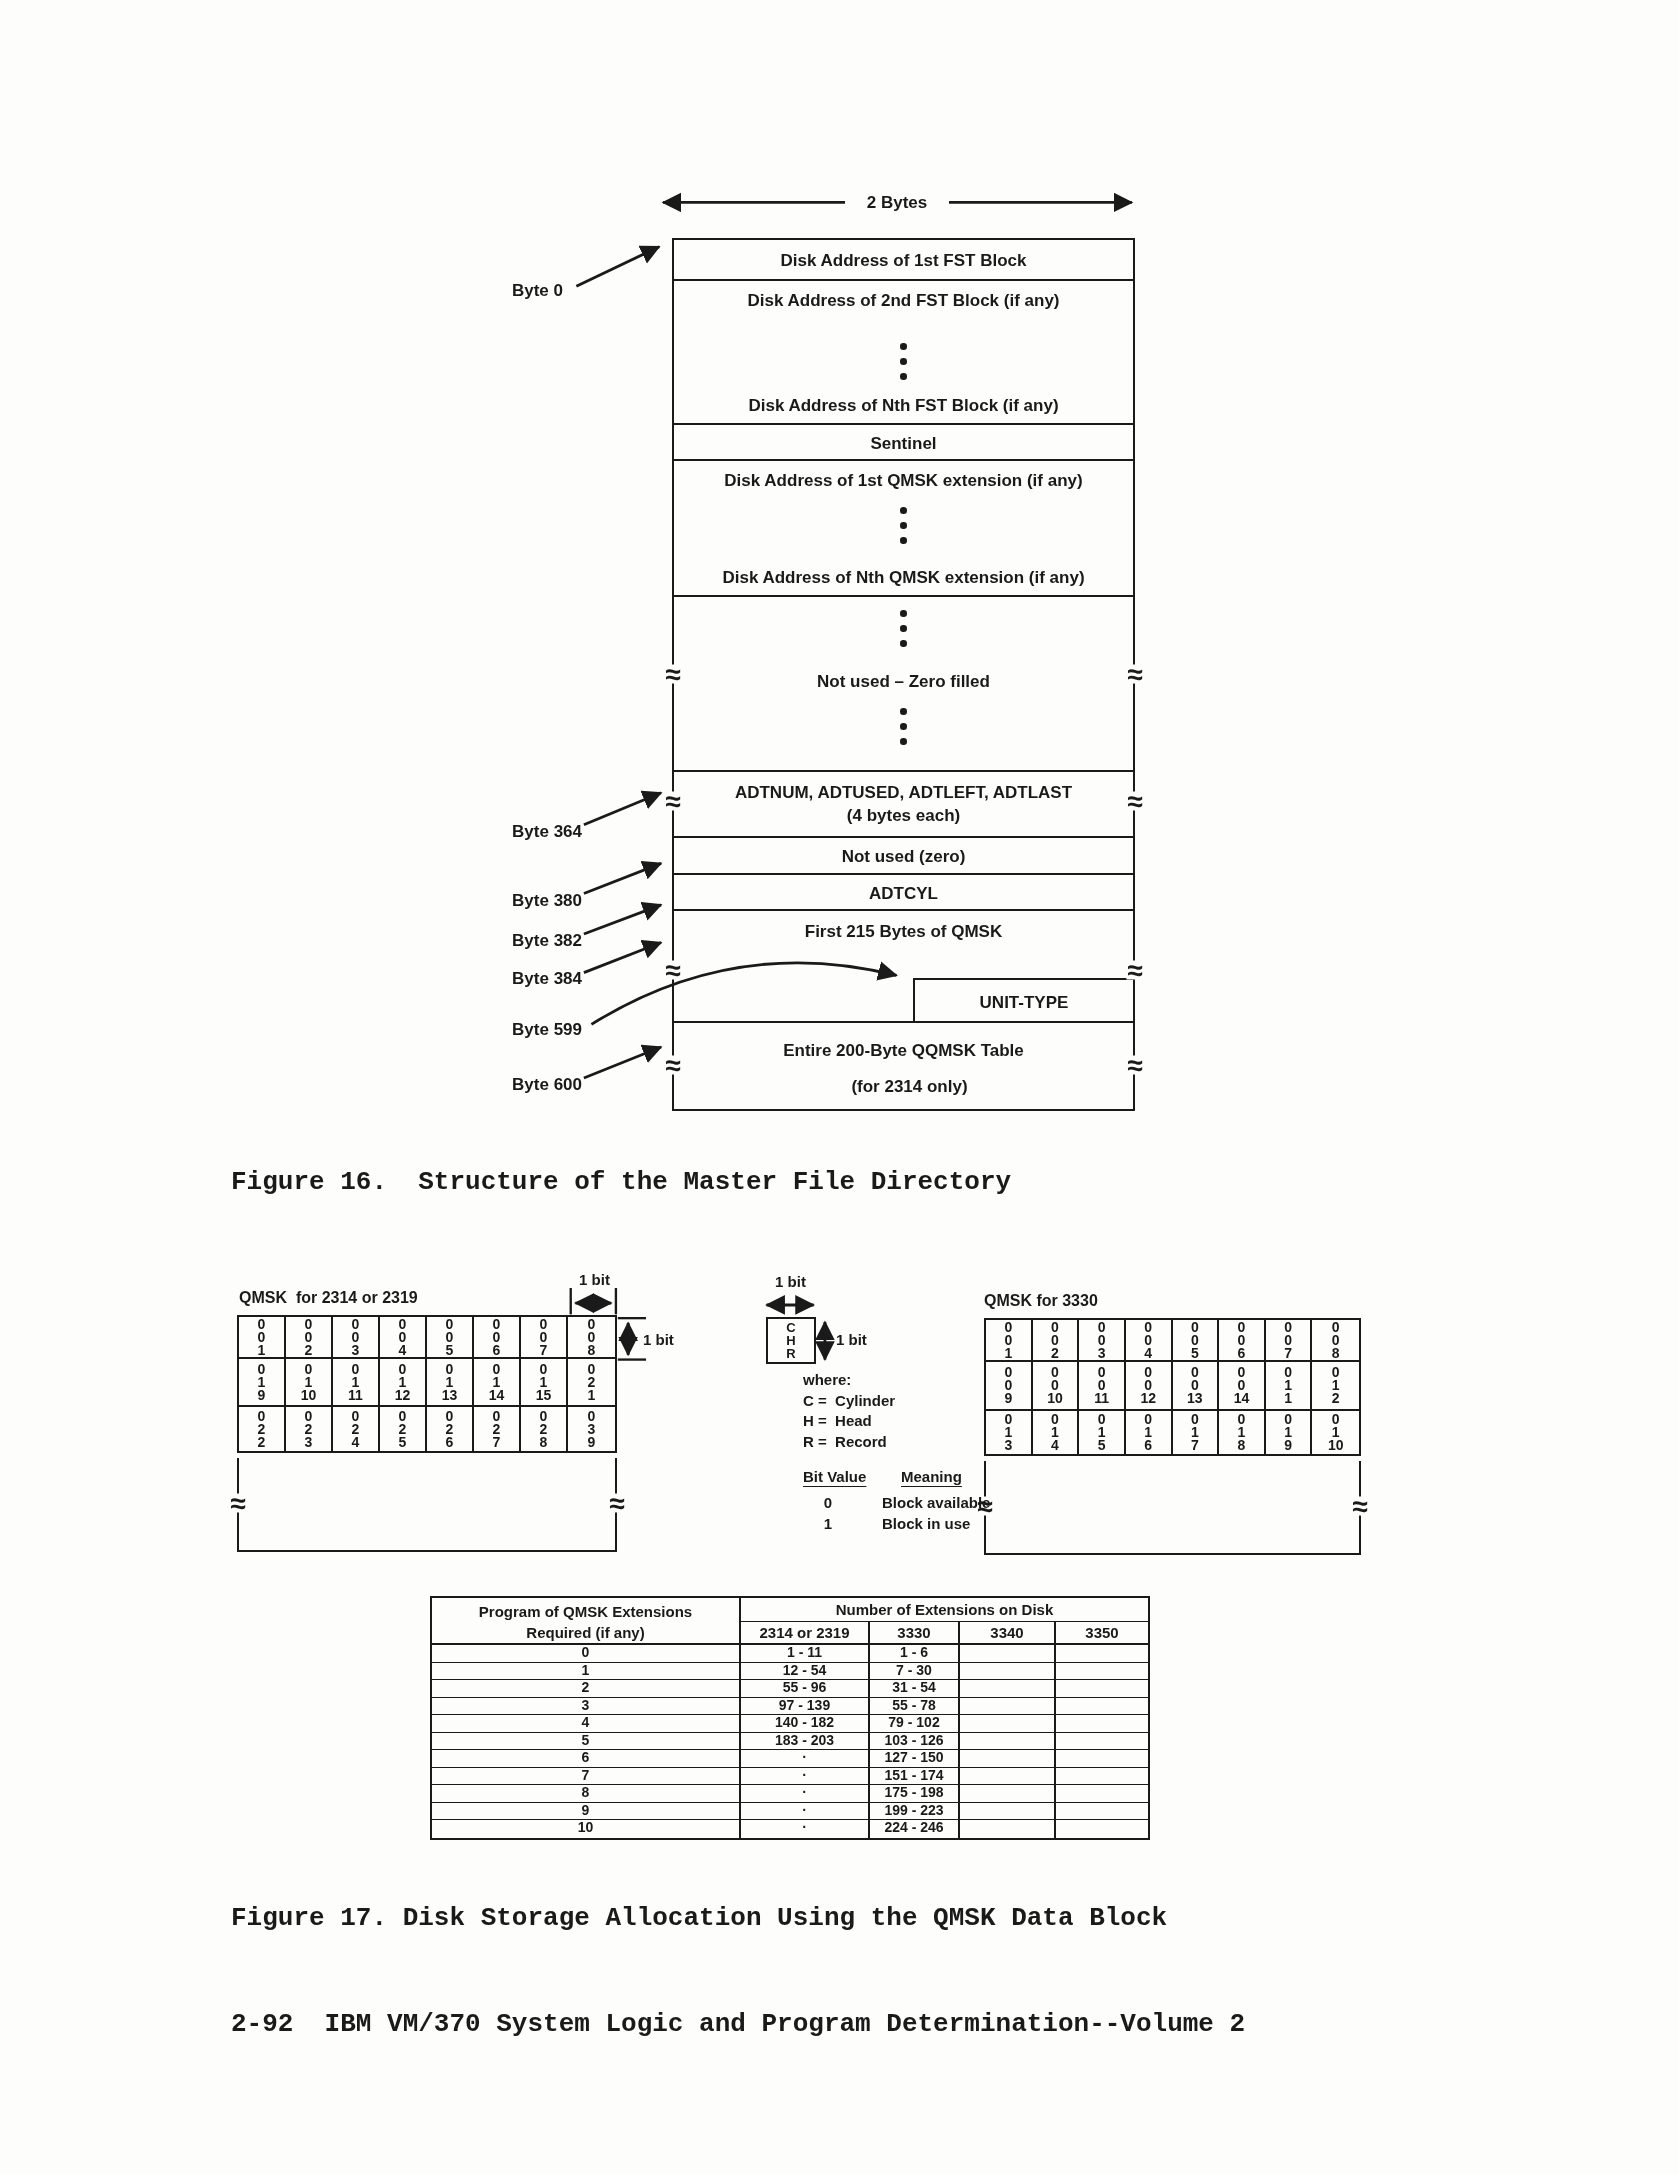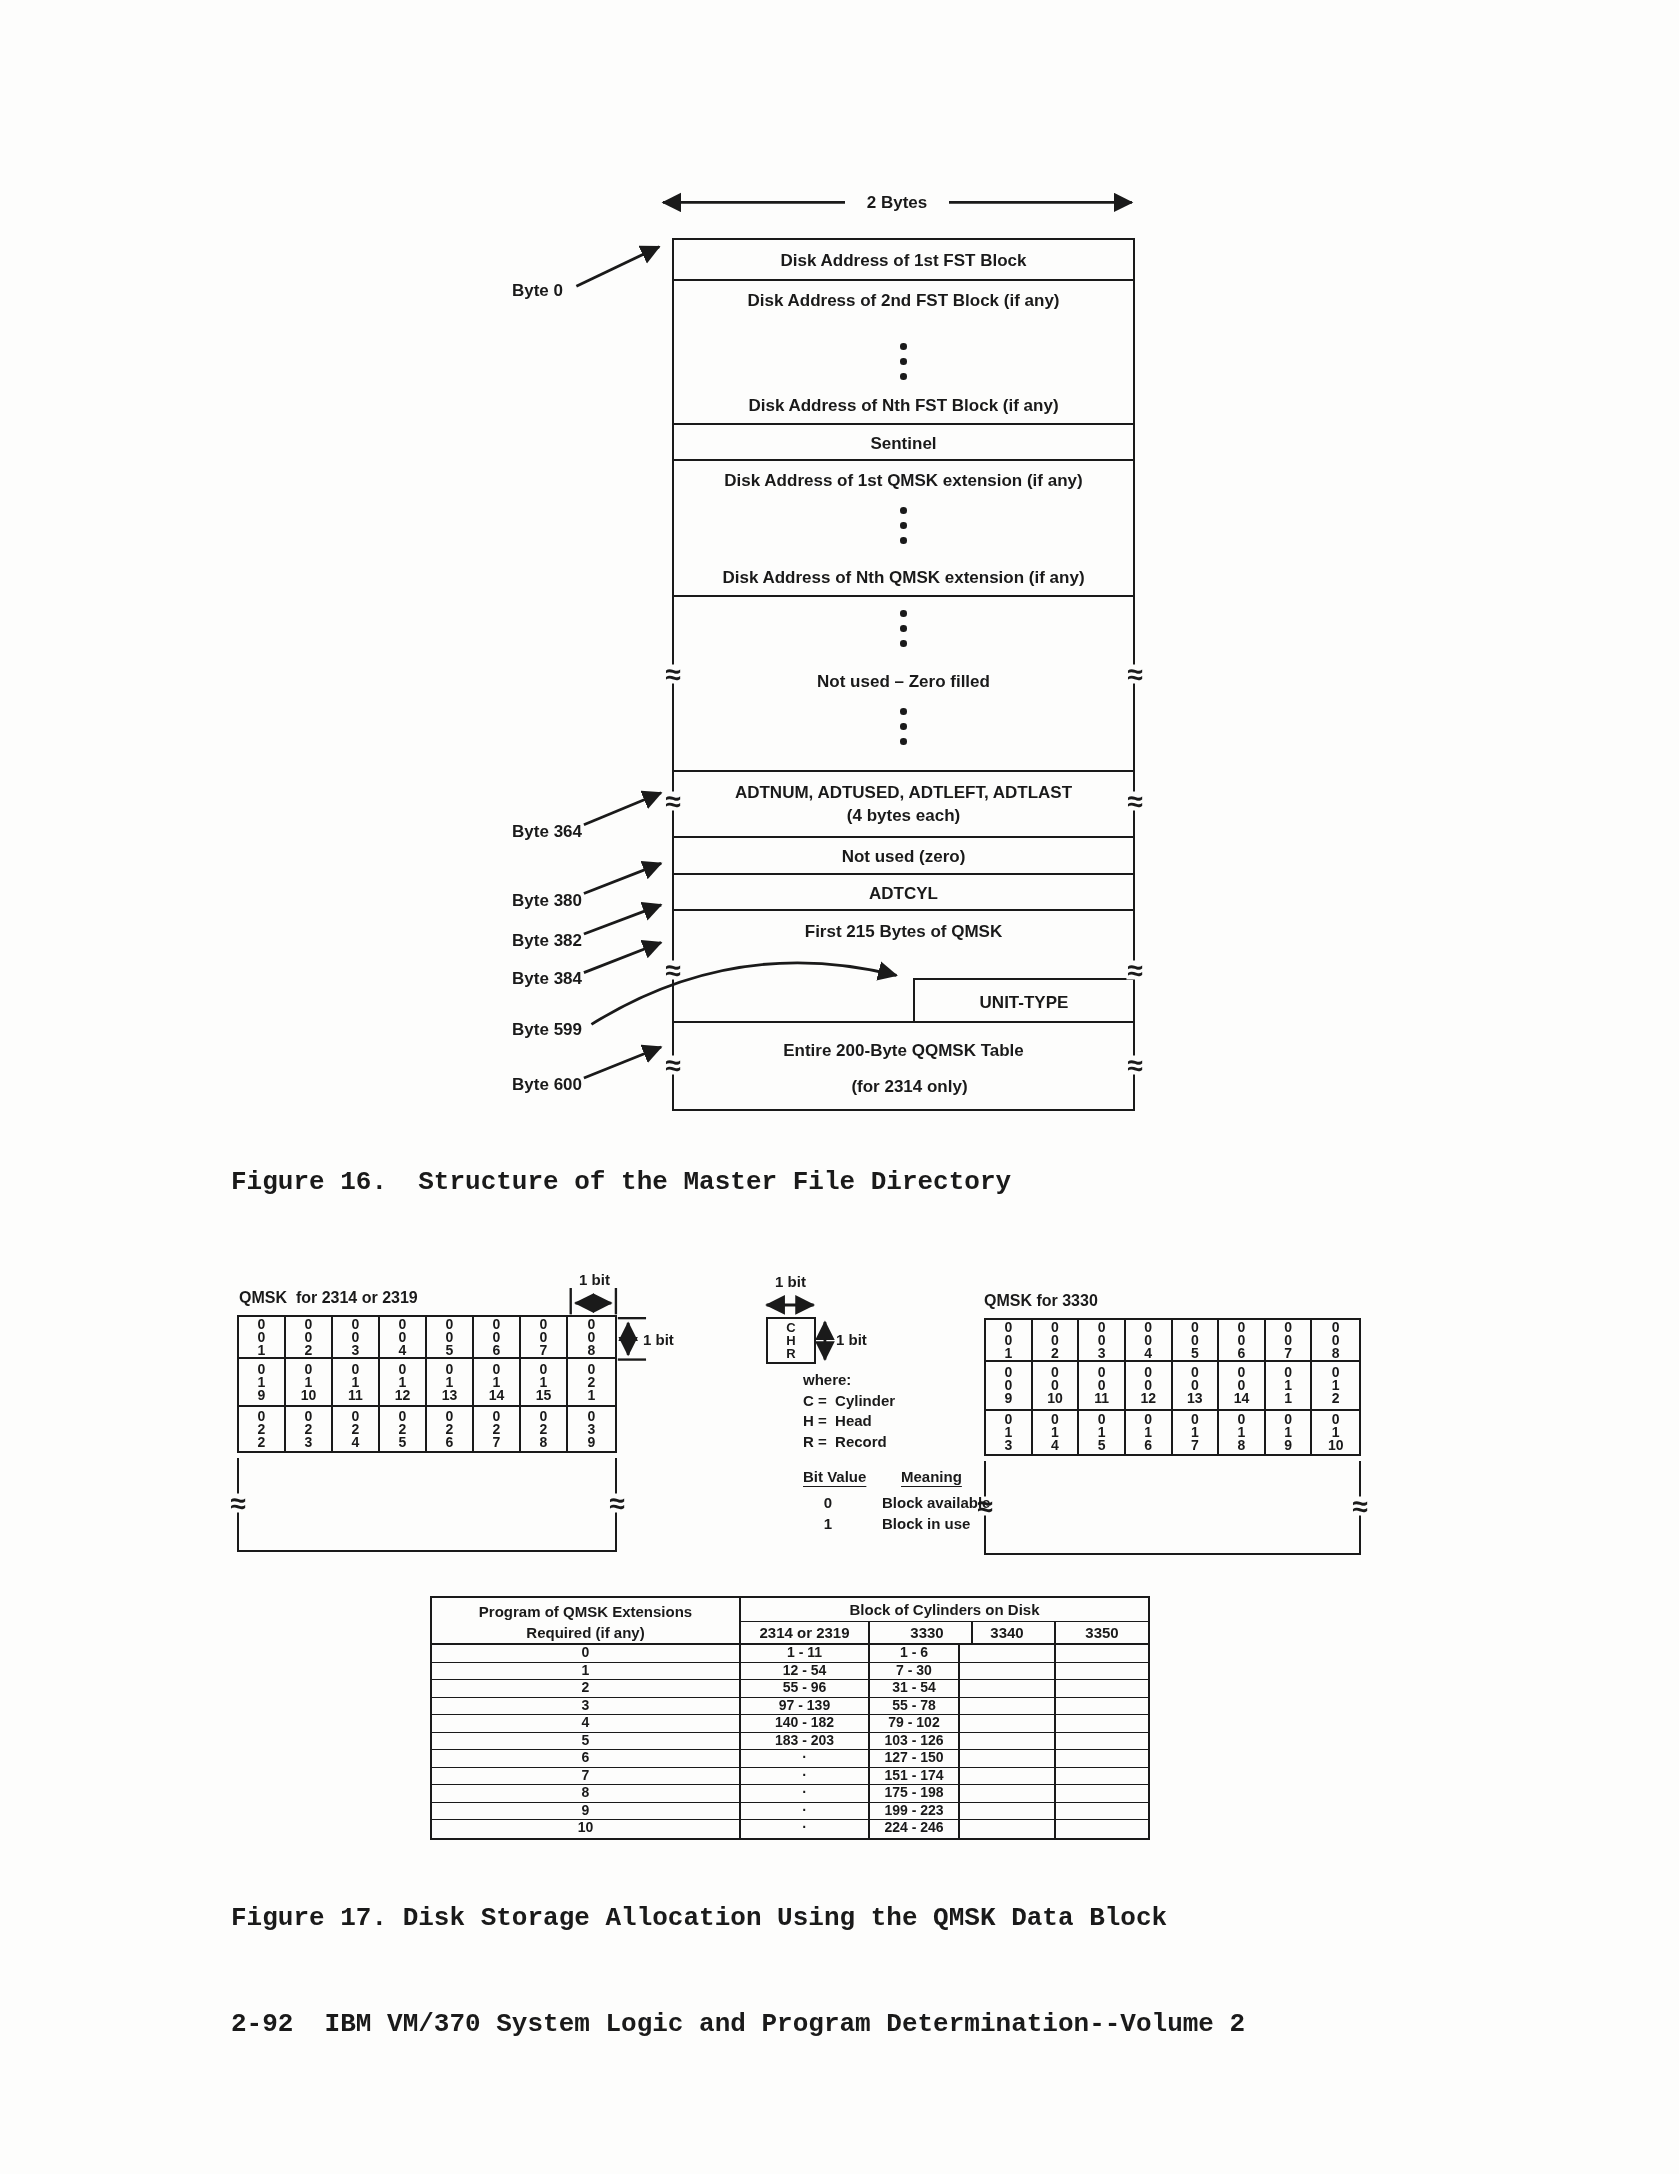--- a/index.html
+++ b/index.html
@@ -431,7 +431,7 @@
         <div>Program of QMSK Extensions</div>
         <div>Required (if any)</div>
       </div>
-      <div class="ft-span">Block of Cylinders on Disk</div>
+      <div class="ft-span">Number of Extensions on Disk</div>
       <div class="ft-sub s1" style="left:309px; width:129px;">2314 or 2319</div>
       <div class="ft-sub s2" style="left:438px; width:90px;margin-left:13px;">3330</div>
       <div class="ft-sub s3" style="left:528px; width:96px;">3340</div>

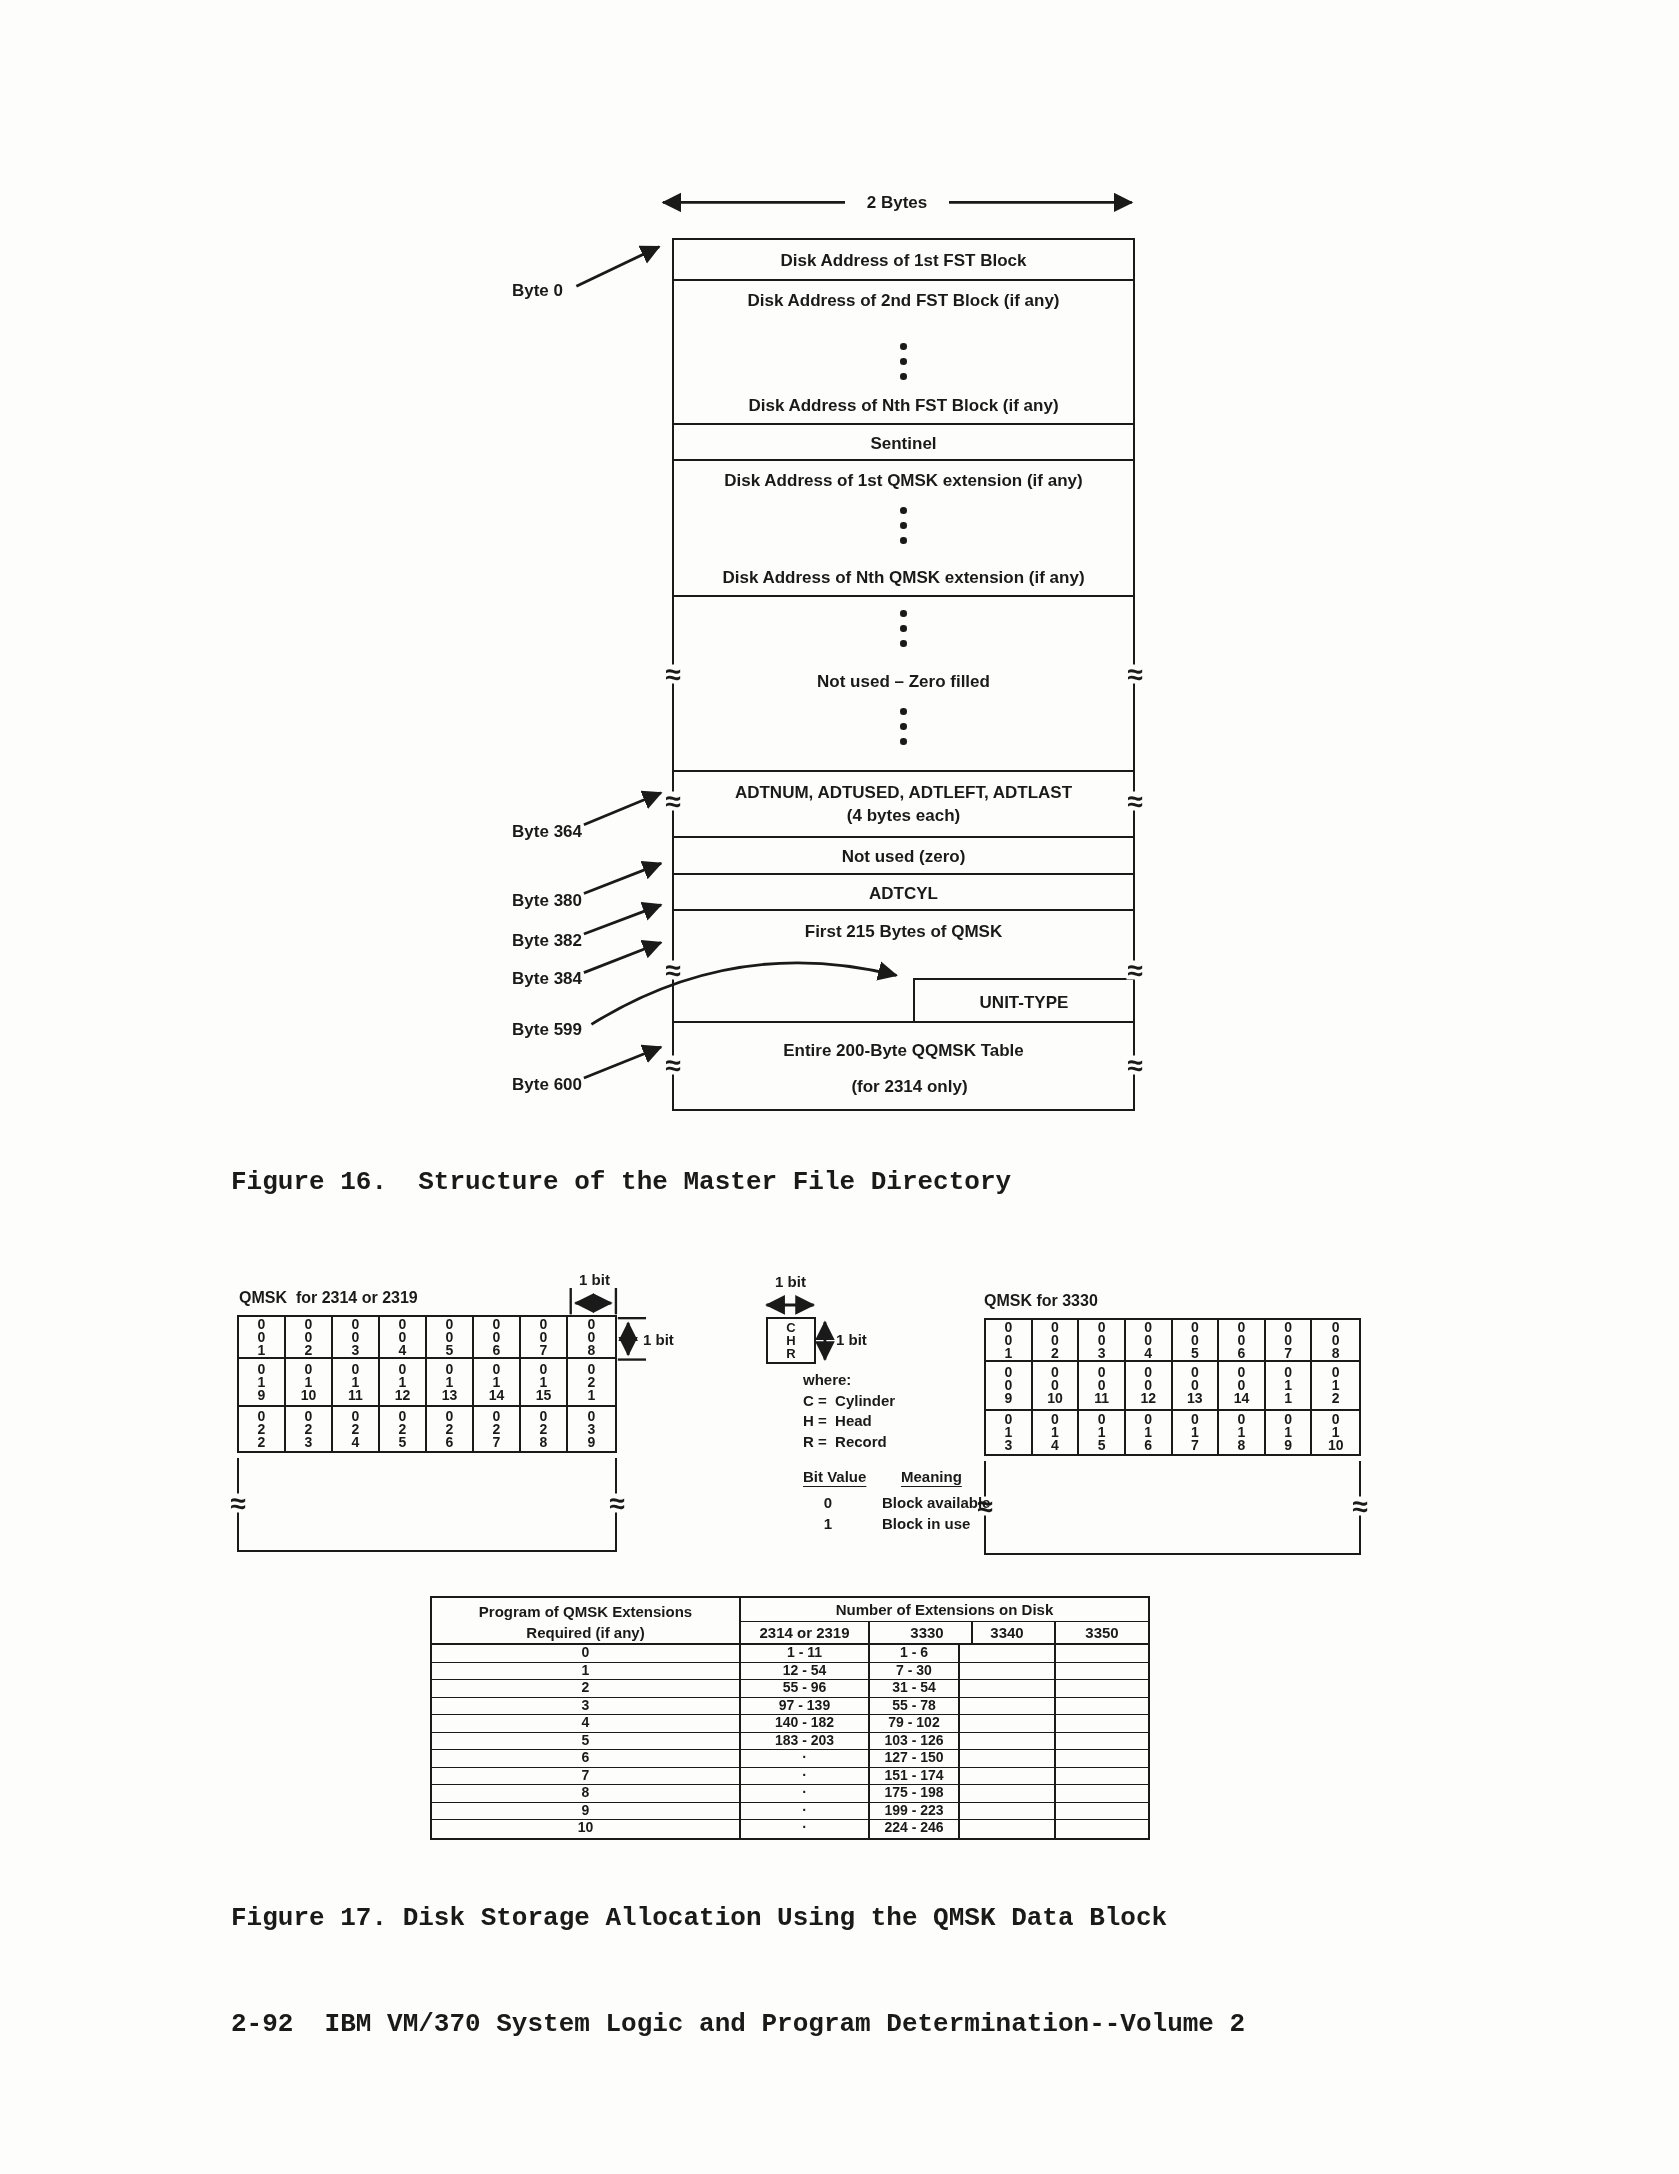--- a/index.html
+++ b/index.html
@@ -433,7 +433,7 @@
       </div>
       <div class="ft-span">Number of Extensions on Disk</div>
       <div class="ft-sub s1" style="left:309px; width:129px;">2314 or 2319</div>
-      <div class="ft-sub s2" style="left:438px; width:90px;margin-left:13px;">3330</div>
+      <div class="ft-sub s2" style="left:438px; width:90px;">3330</div>
       <div class="ft-sub s3" style="left:528px; width:96px;">3340</div>
       <div class="ft-sub s4" style="left:624px; right:0;">3350</div>
     </div>

